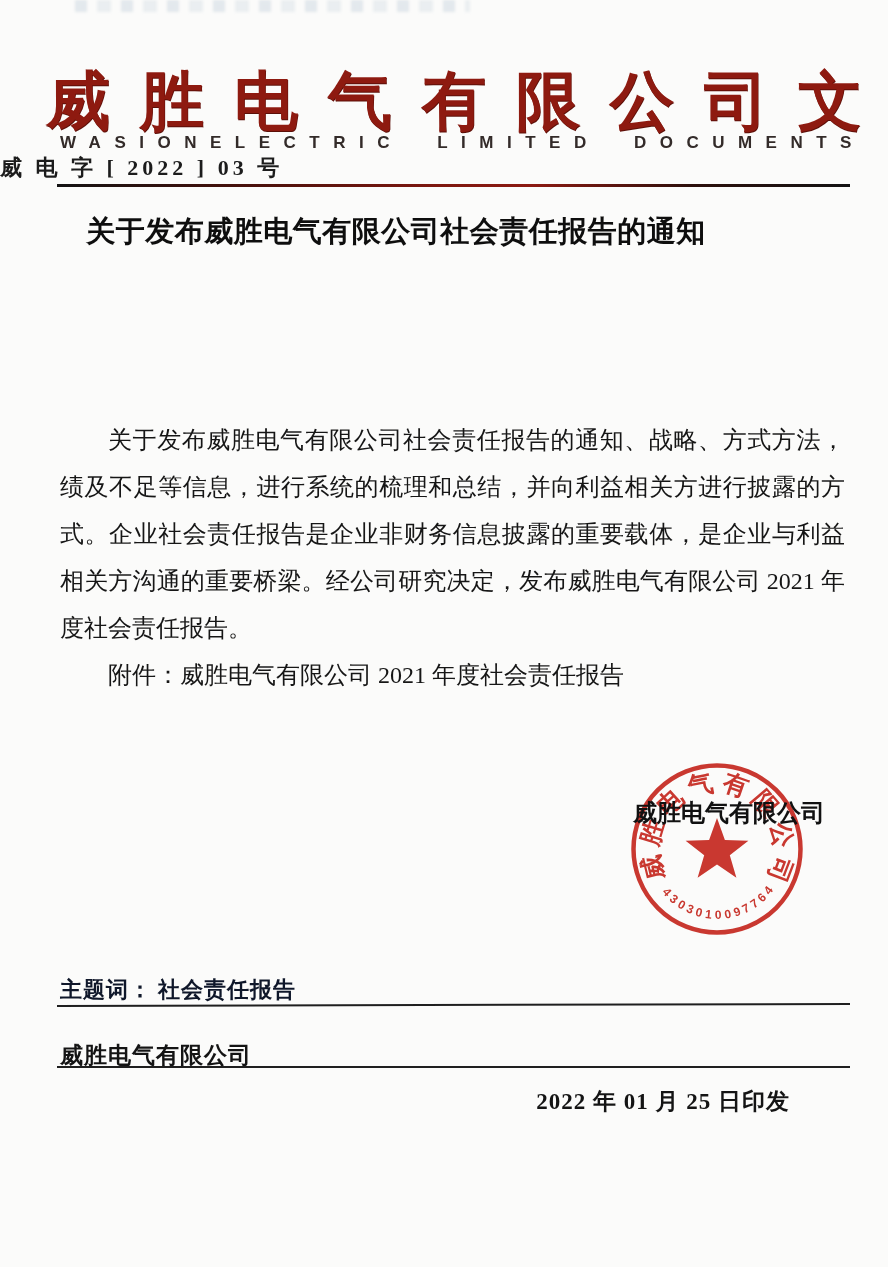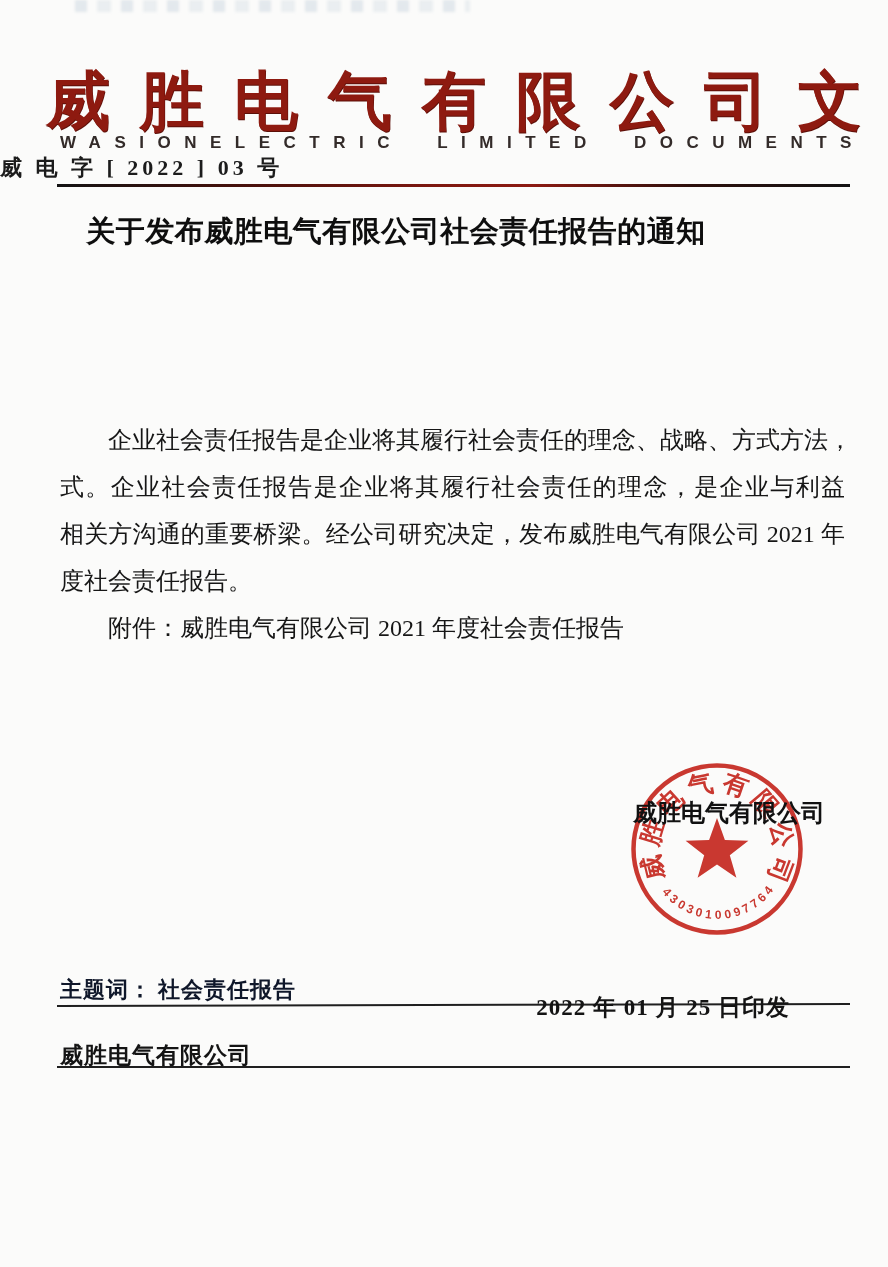--- a/index.html
+++ b/index.html
@@ -179,7 +179,7 @@
   <div class="doc-title">关于发布威胜电气有限公司社会责任报告的通知</div>
 
   <div class="body-block">
-    <div class="body-line indent">企业社会责任报告是企业将其履行社会责任的理念、战略、方式方法，</div>
+    <div class="body-line indent">关于发布威胜电气有限公司社会责任报告的通知、战略、方式方法，</div>
     <div class="body-line">式。企业社会责任报告是企业将其履行社会责任的理念，是企业与利益</div>
     <div class="body-line">相关方沟通的重要桥梁。经公司研究决定，发布威胜电气有限公司 2021 年</div>
     <div class="body-line plain">度社会责任报告。</div>

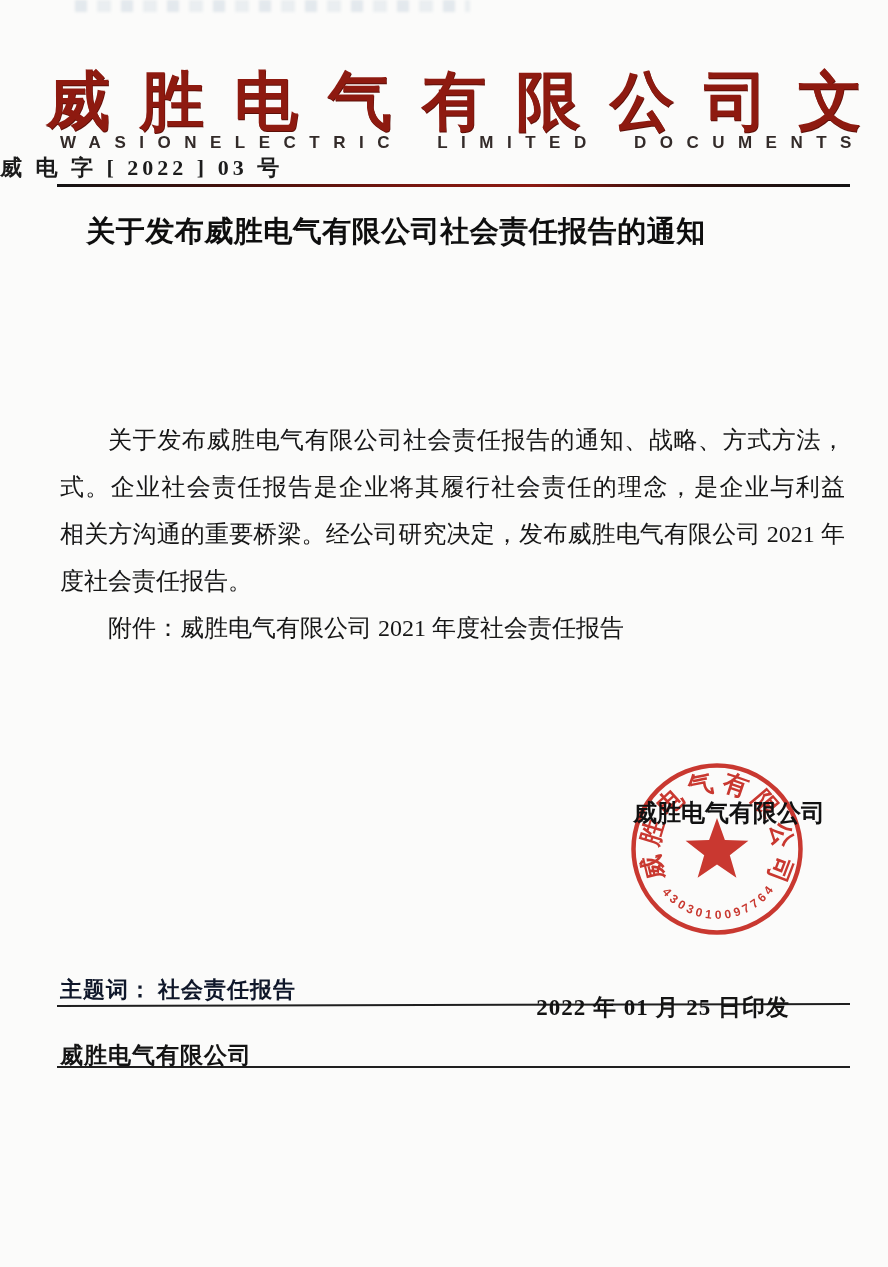--- a/index.html
+++ b/index.html
@@ -180,6 +180,7 @@
 
   <div class="body-block">
     <div class="body-line indent">关于发布威胜电气有限公司社会责任报告的通知、战略、方式方法，</div>
+    <div class="body-line">绩及不足等信息，进行系统的梳理和总结，并向利益相关方进行披露的方</div>
     <div class="body-line">式。企业社会责任报告是企业将其履行社会责任的理念，是企业与利益</div>
     <div class="body-line">相关方沟通的重要桥梁。经公司研究决定，发布威胜电气有限公司 2021 年</div>
     <div class="body-line plain">度社会责任报告。</div>

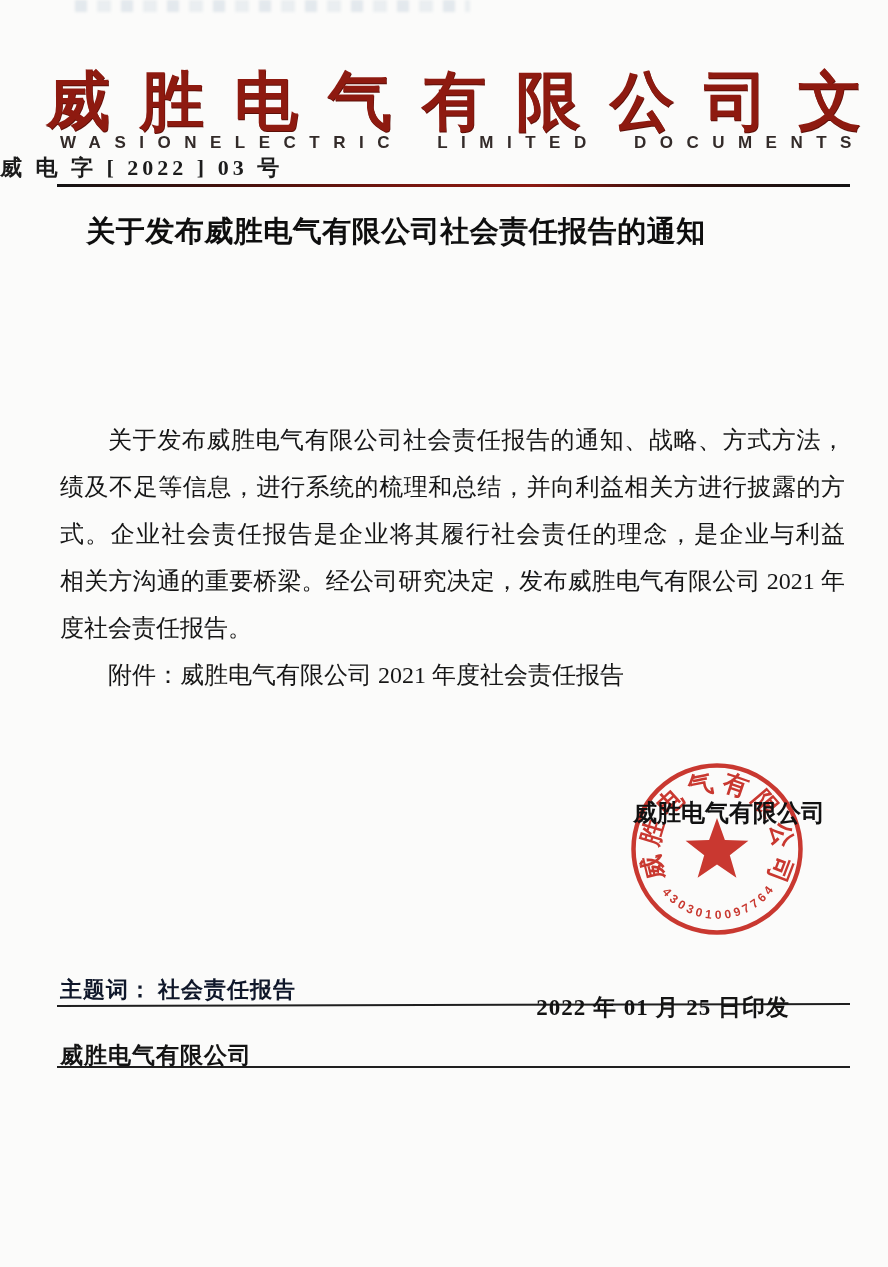--- a/index.html
+++ b/index.html
@@ -181,7 +181,7 @@
   <div class="body-block">
     <div class="body-line indent">关于发布威胜电气有限公司社会责任报告的通知、战略、方式方法，</div>
     <div class="body-line">绩及不足等信息，进行系统的梳理和总结，并向利益相关方进行披露的方</div>
-    <div class="body-line">式。企业社会责任报告是企业将其履行社会责任的理念，是企业与利益</div>
+    <div class="body-line">式。企业社会责任报告是企业非财务信息披露的重要载体，是企业与利益</div>
     <div class="body-line">相关方沟通的重要桥梁。经公司研究决定，发布威胜电气有限公司 2021 年</div>
     <div class="body-line plain">度社会责任报告。</div>
     <div class="body-line plain indent">附件：威胜电气有限公司 2021 年度社会责任报告</div>

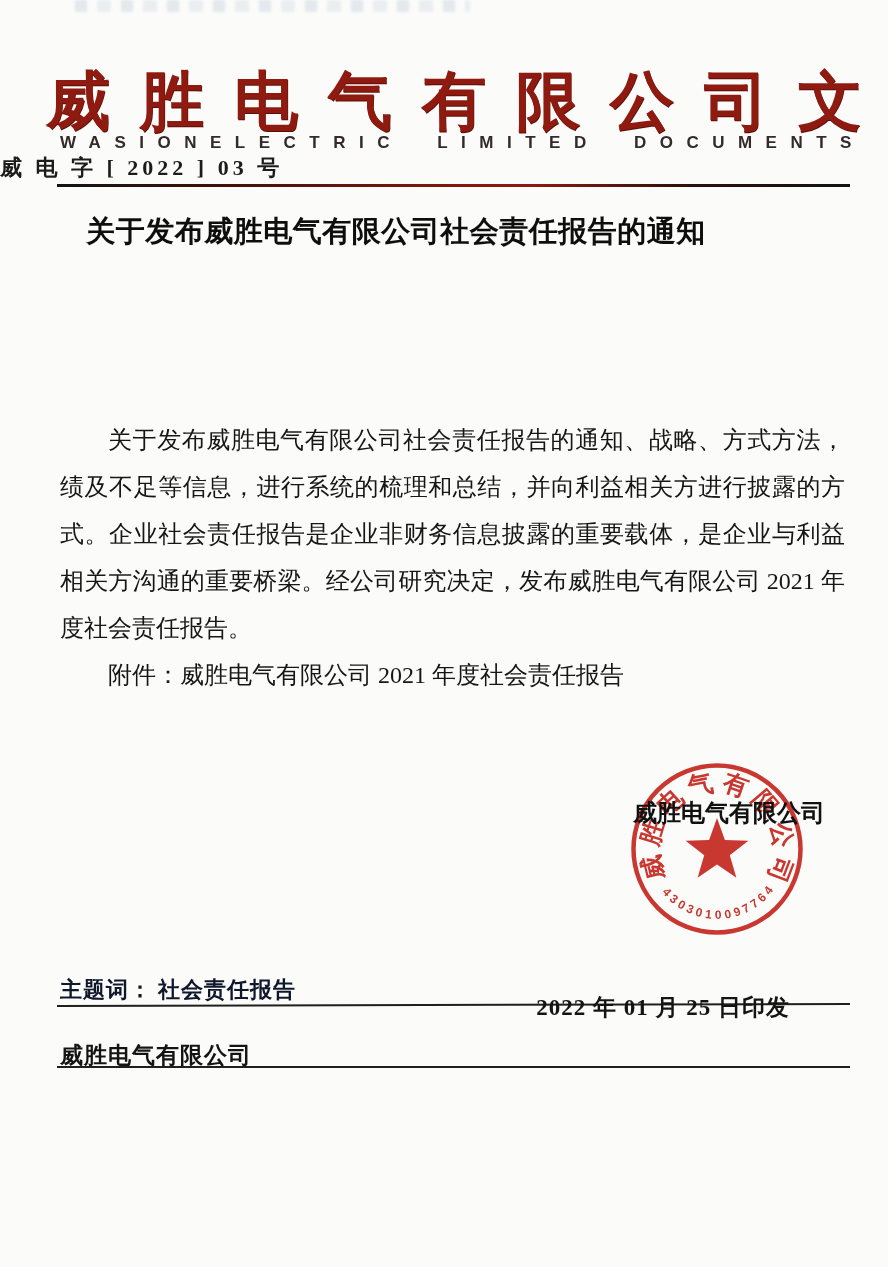--- a/index.html
+++ b/index.html
@@ -153,7 +153,7 @@
   }
   .footer-date {
     position: absolute;
-    right: 98px; top: 992px;
+    right: 98px; top: 1086px;
     font-size: 23px;
     font-weight: bold;
     letter-spacing: 1px;

